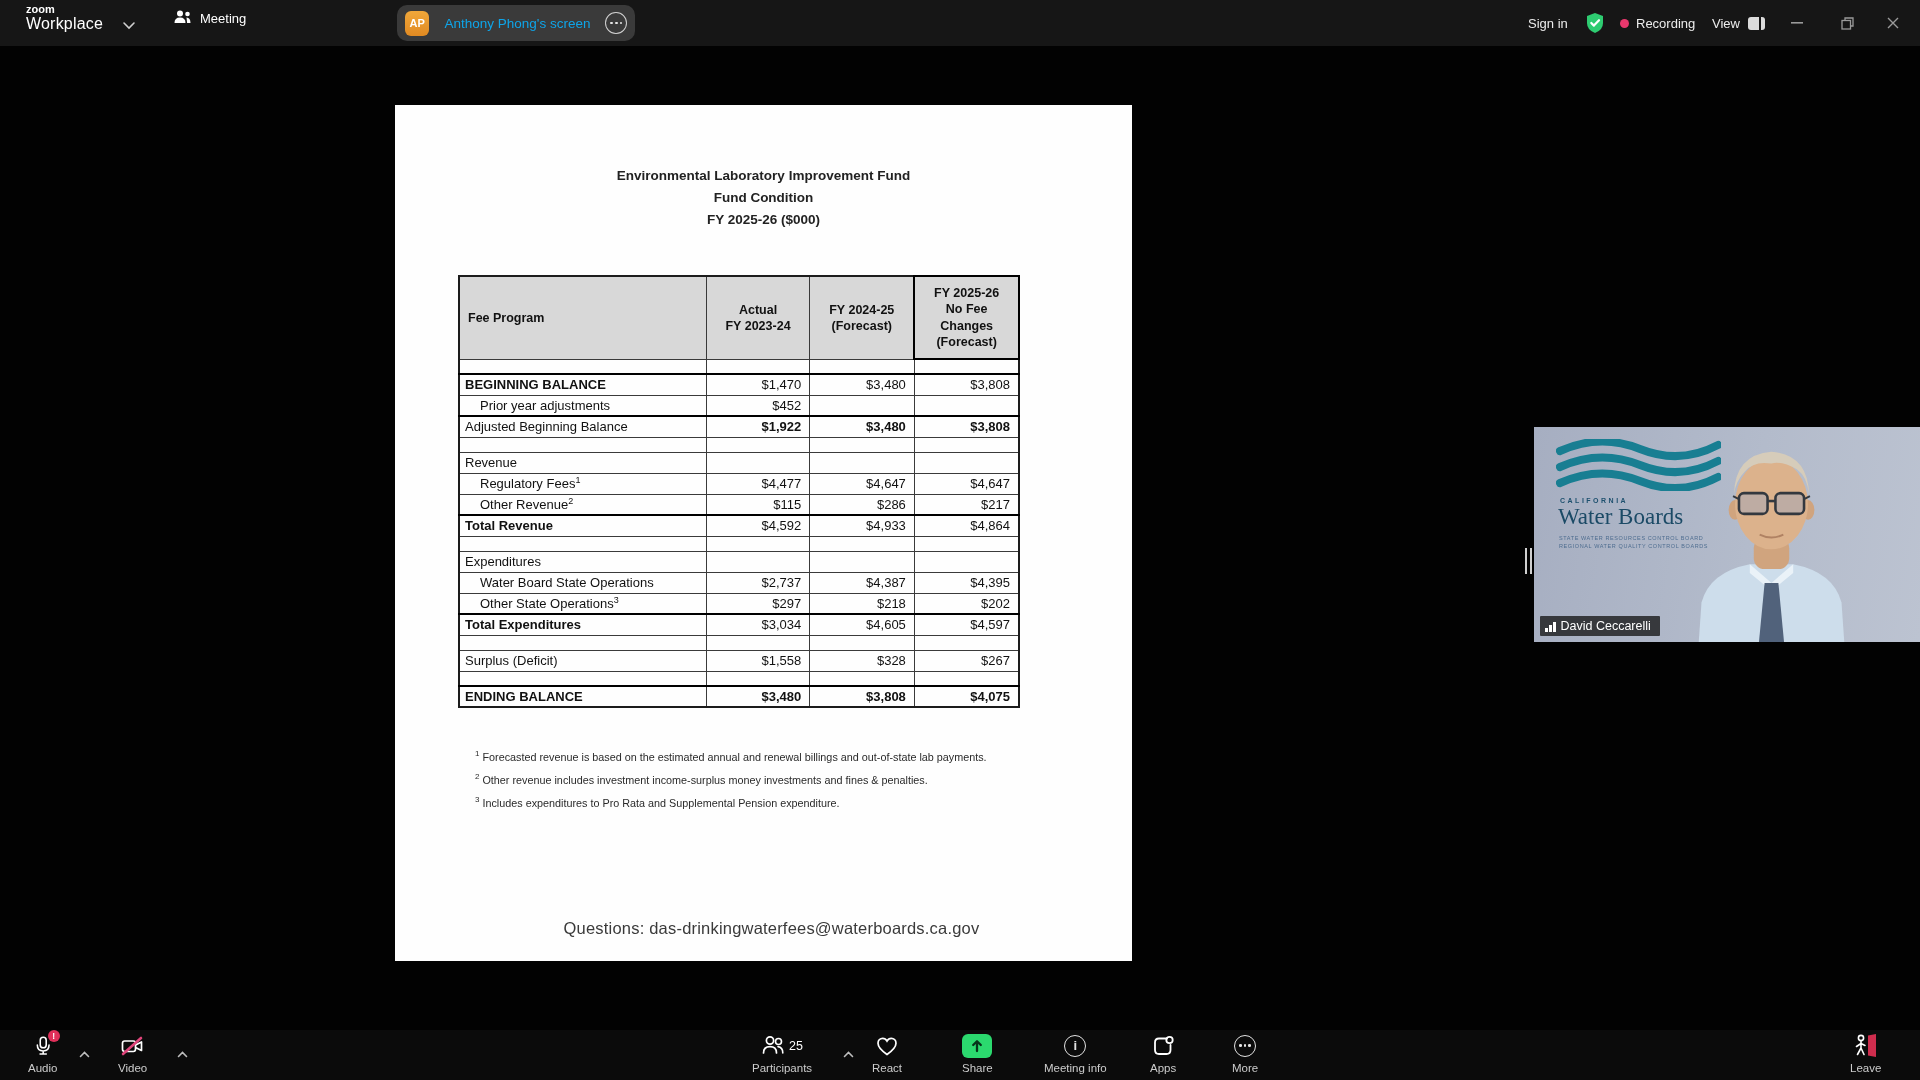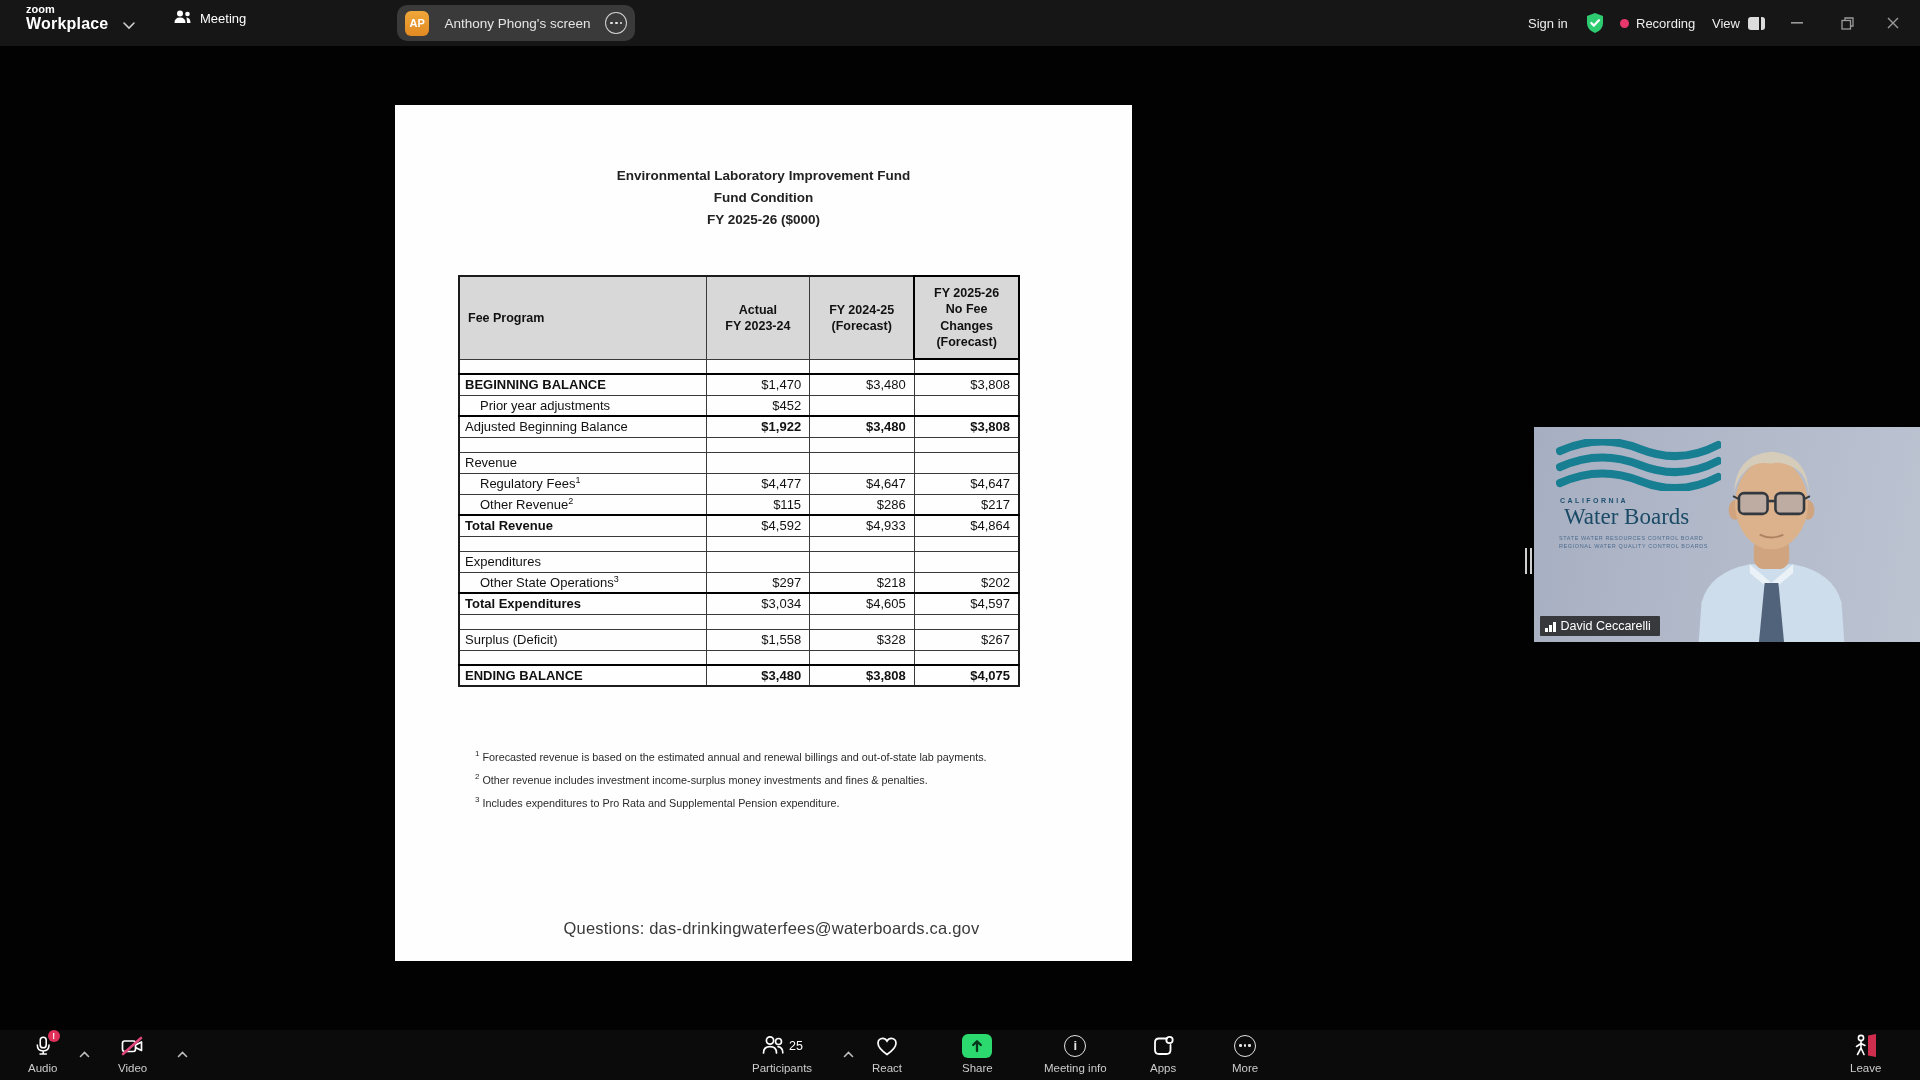--- a/index.html
+++ b/index.html
@@ -11,7 +11,7 @@
   .topbar { position:absolute; left:0; top:0; width:1920px; height:46px; background:#161616; }
   .zoom-logo { position:absolute; left:26px; top:4px; color:#fff; line-height:1.05; }
   .zoom-logo .l1 { font-size:11px; font-weight:700; }
-  .zoom-logo .l2 { font-size:16px; font-weight:700; letter-spacing:.2px; }
+  .zoom-logo .l2 { font-size:16px; font-weight:400; letter-spacing:.2px; }
   .wp-chevron { position:absolute; left:122px; top:17px; width:14px; height:10px; cursor:pointer; }
   .meeting-tab { position:absolute; left:163px; top:0; height:36px; display:flex; align-items:center; gap:8px; color:#fff; font-size:13px; padding:0 10px; }
   .share-pill { position:absolute; left:397px; top:5px; width:238px; height:36px; background:#3a3a3a; border-radius:10px; display:flex; align-items:center; padding:0 8px; gap:15px; }

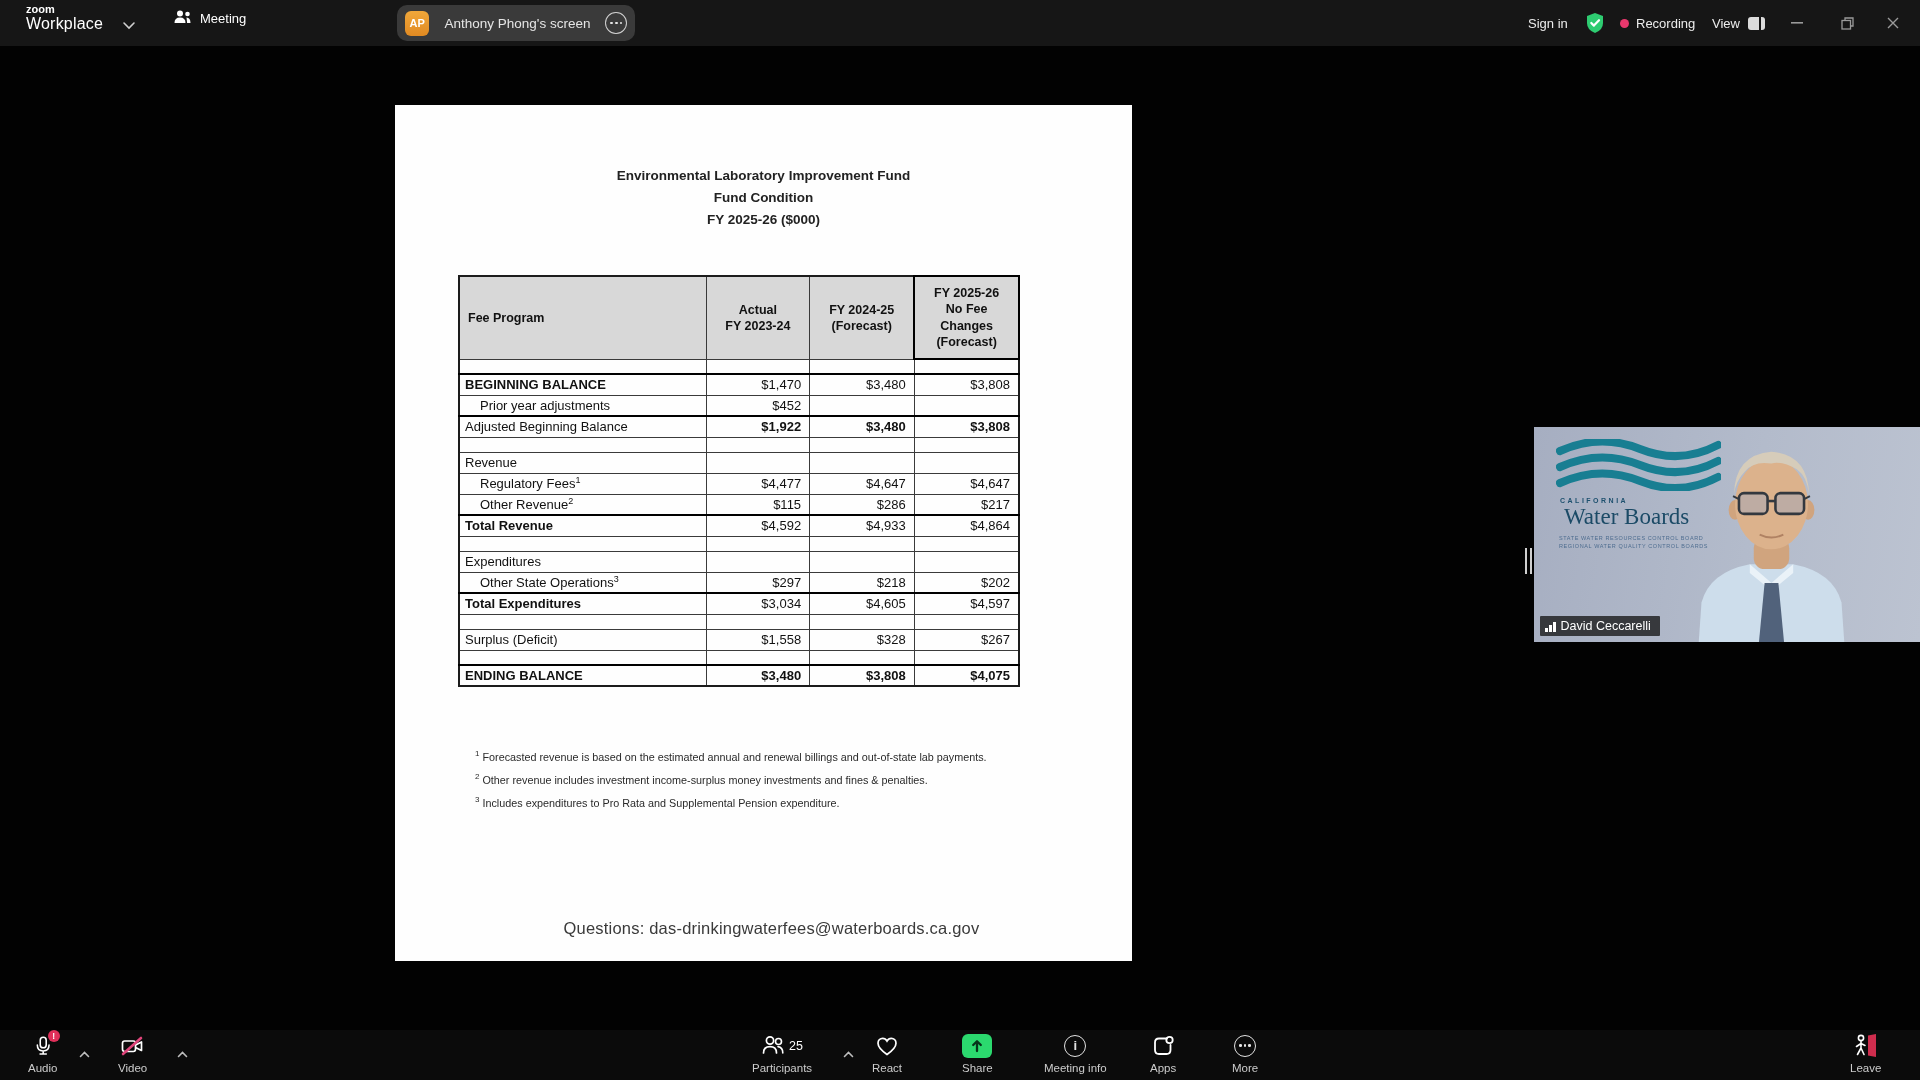--- a/index.html
+++ b/index.html
@@ -16,7 +16,7 @@
   .meeting-tab { position:absolute; left:163px; top:0; height:36px; display:flex; align-items:center; gap:8px; color:#fff; font-size:13px; padding:0 10px; }
   .share-pill { position:absolute; left:397px; top:5px; width:238px; height:36px; background:#3a3a3a; border-radius:10px; display:flex; align-items:center; padding:0 8px; gap:15px; }
   .ap-avatar { width:25px; height:25px; border-radius:6px; background:linear-gradient(180deg,#f0a73a,#e18a22); color:#fff; font-size:11px; font-weight:700; display:flex; align-items:center; justify-content:center; }
-  .share-pill .lbl { color:#e5e5e5; font-size:13.5px; flex:1; white-space:nowrap; }
+  .share-pill .lbl { color:#0ea5e9; font-size:13.5px; flex:1; white-space:nowrap; }
   .dots-circle { width:22px; height:22px; border:1.5px solid #cfcfcf; border-radius:50%; display:flex; align-items:center; justify-content:center; gap:2px; }
   .dots-circle i, .dots-plain i { width:2.6px; height:2.6px; border-radius:50%; background:#e6e6e6; display:block; }
   .signin { position:absolute; left:1524px; top:0; height:46px; display:flex; align-items:center; color:#ececec; font-size:13px; padding:0 4px; }

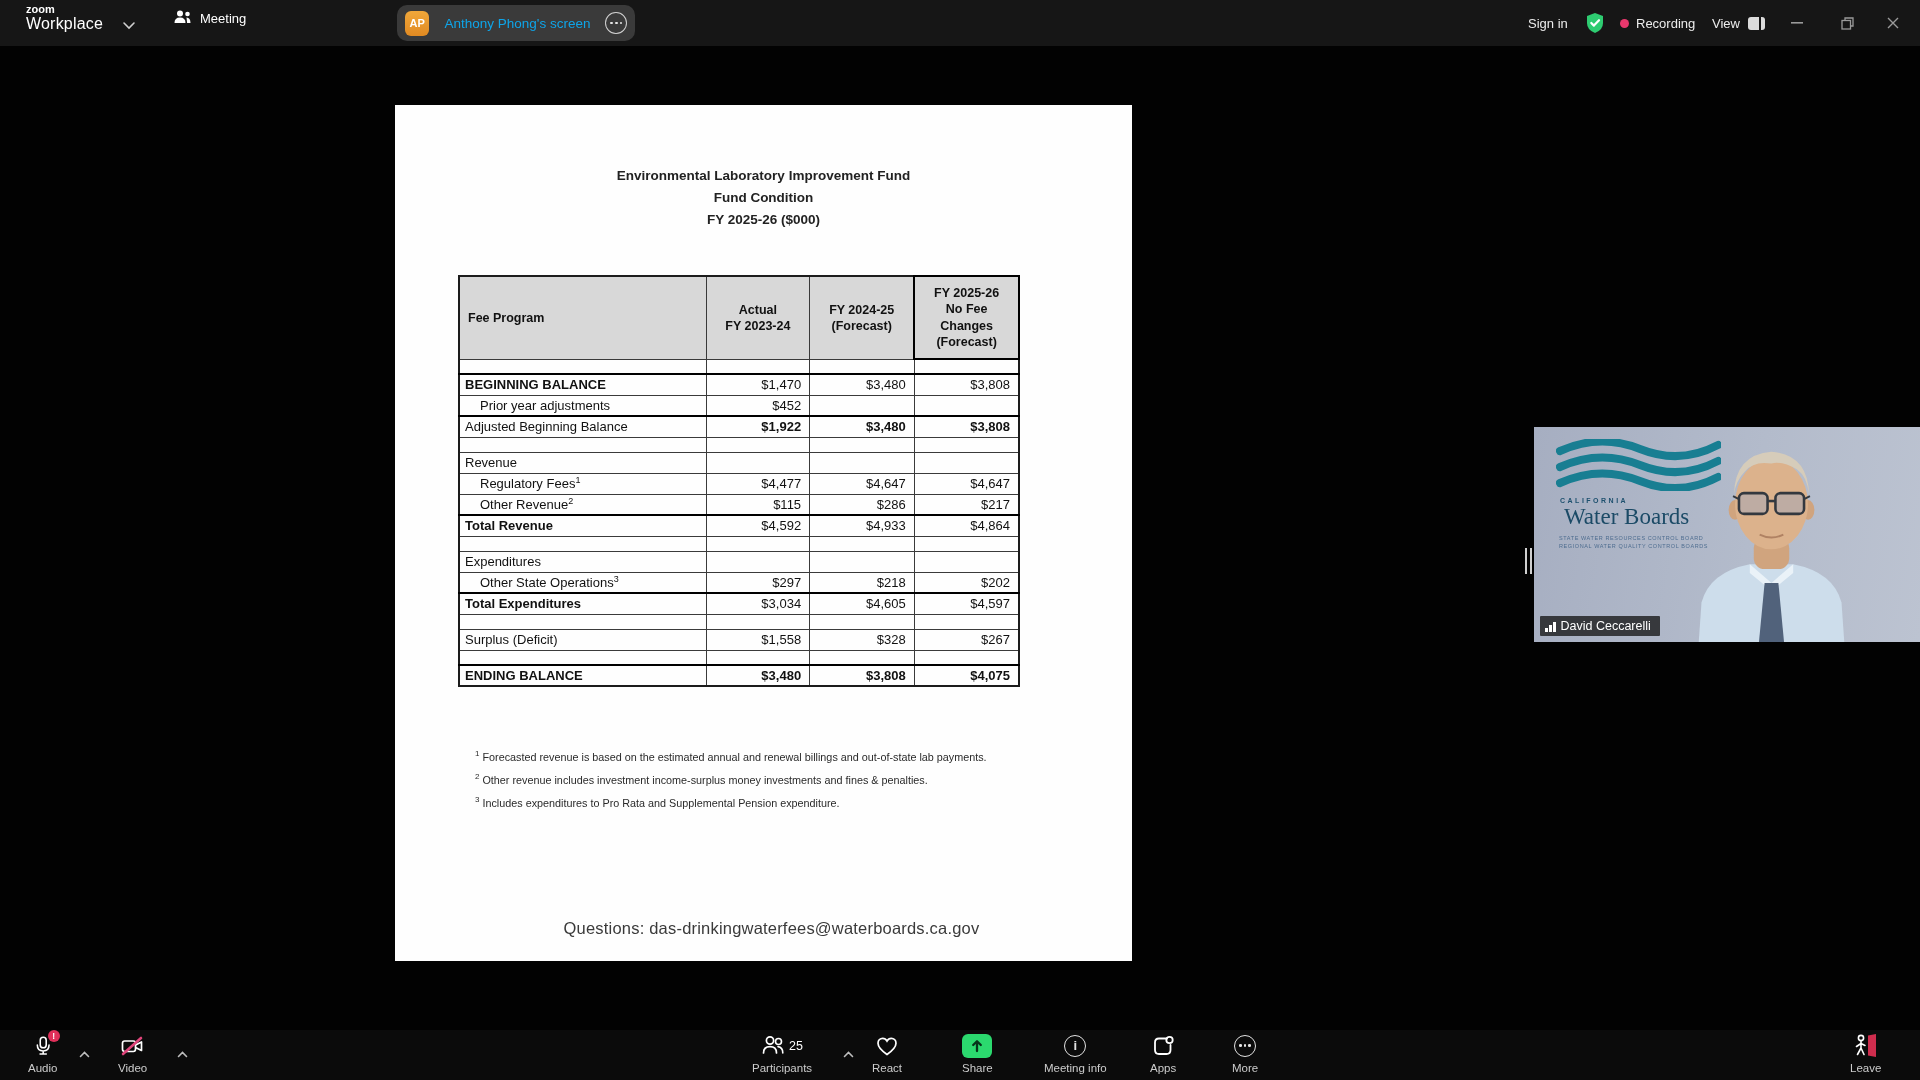--- a/index.html
+++ b/index.html
@@ -60,7 +60,7 @@
   .video-tile { position:absolute; left:1534px; top:381px; width:386px; height:215px; background:linear-gradient(100deg,#a6aec1 0%, #b3bbcb 55%, #bcc3d1 100%); overflow:hidden; }
   .wb-logo { position:absolute; left:22px; top:12px; width:180px; }
   .wb-logo .cal { font-size:7px; letter-spacing:2.5px; color:#1d506e; font-weight:700; margin:2px 0 0 4px; }
-  .wb-logo .main-name { font-family:"Liberation Serif", serif; font-size:23px; color:#1b4a66; margin-left:8px; }
+  .wb-logo .main-name { font-family:"Liberation Serif", serif; font-size:23px; color:#1b4a66; margin-left:2px; }
   .wb-logo .sub { font-size:5.5px; color:#3c5f85; letter-spacing:.6px; line-height:1.5; opacity:.85; margin:4px 0 0 3px; white-space:pre-line; }
   .person { position:absolute; left:135px; top:6px; width:205px; height:212px; }
   .name-tag { position:absolute; left:6px; bottom:6px; background:rgba(22,22,22,.78); display:flex; align-items:center; gap:5px; padding:3px 9px 3px 5px; border-radius:1px; }

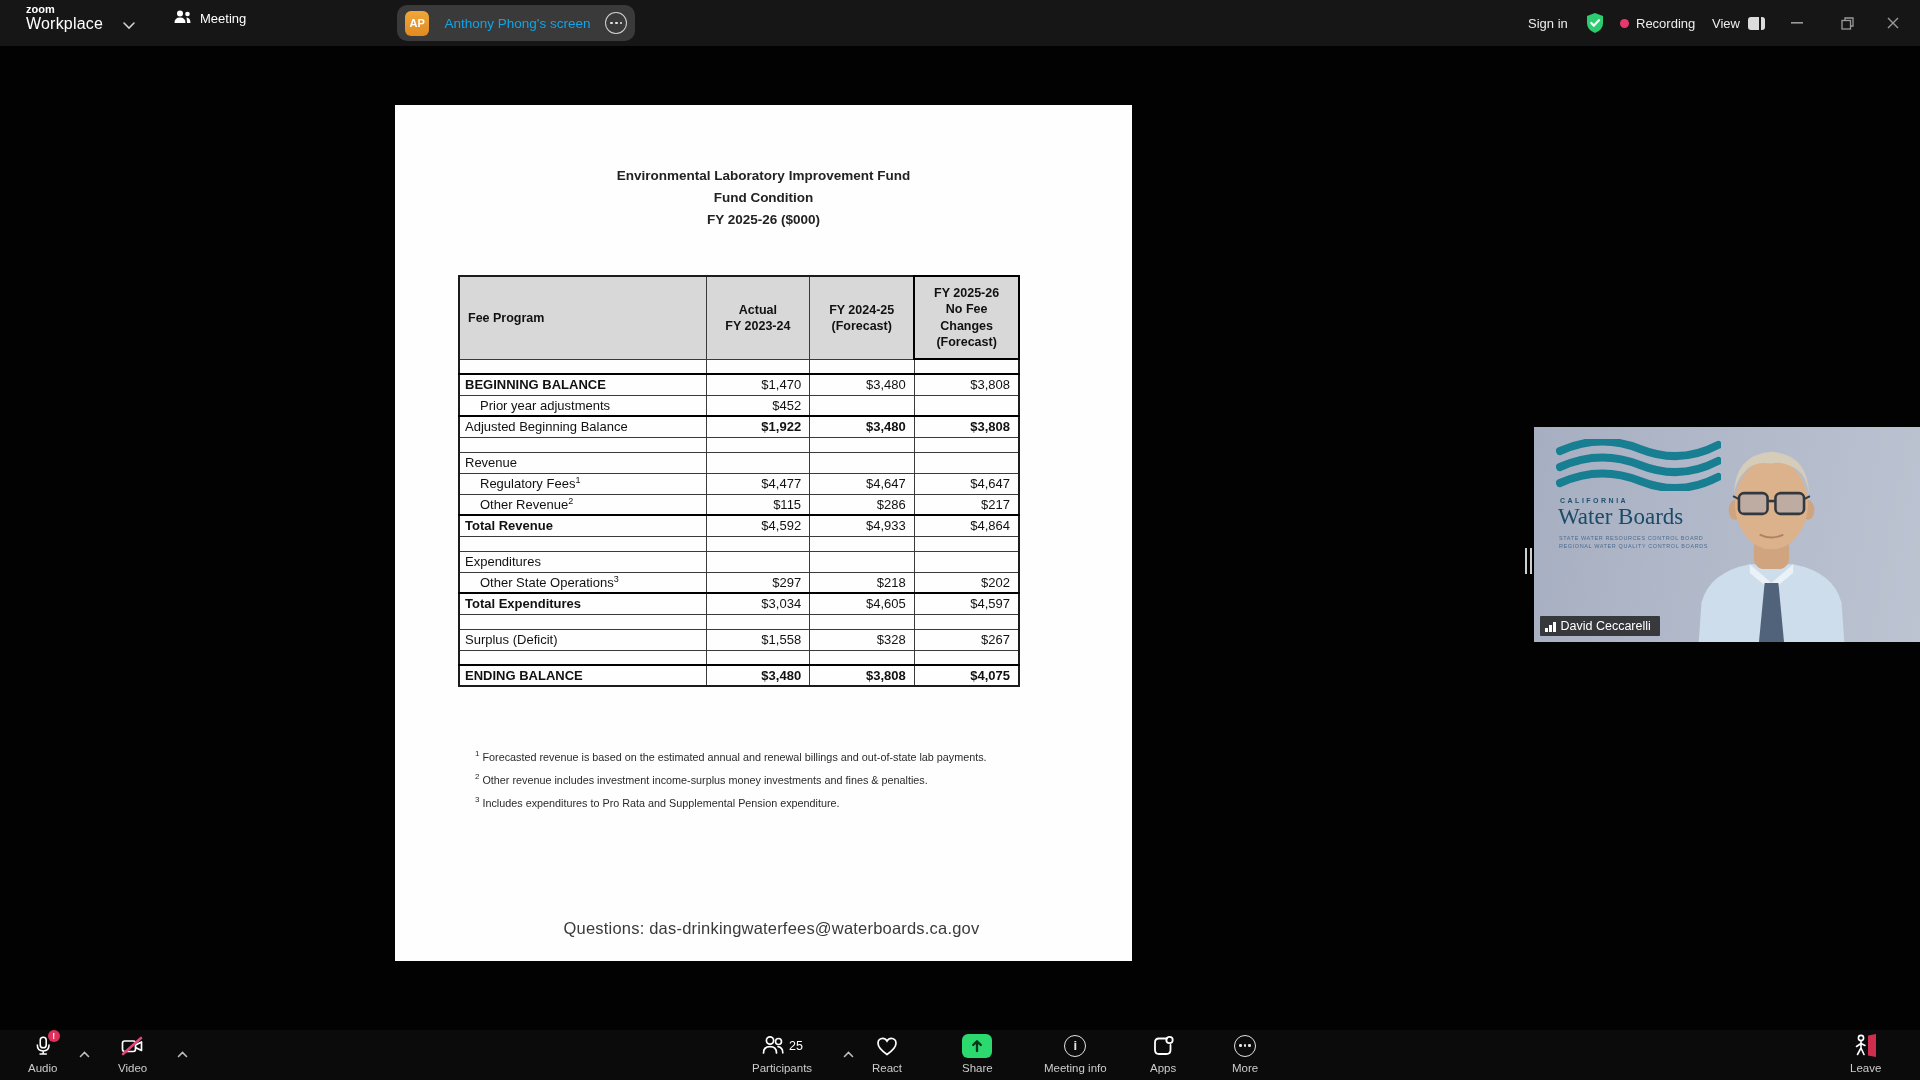--- a/index.html
+++ b/index.html
@@ -241,6 +241,12 @@
               <td class="val"></td>
             </tr>
             <tr class="indent">
+              <td class="lbl">Water Board State Operations</td>
+              <td class="val">$2,737</td>
+              <td class="val">$4,387</td>
+              <td class="val">$4,395</td>
+            </tr>
+            <tr class="indent">
               <td class="lbl">Other State Operations<sup>3</sup></td>
               <td class="val">$297</td>
               <td class="val">$218</td>

